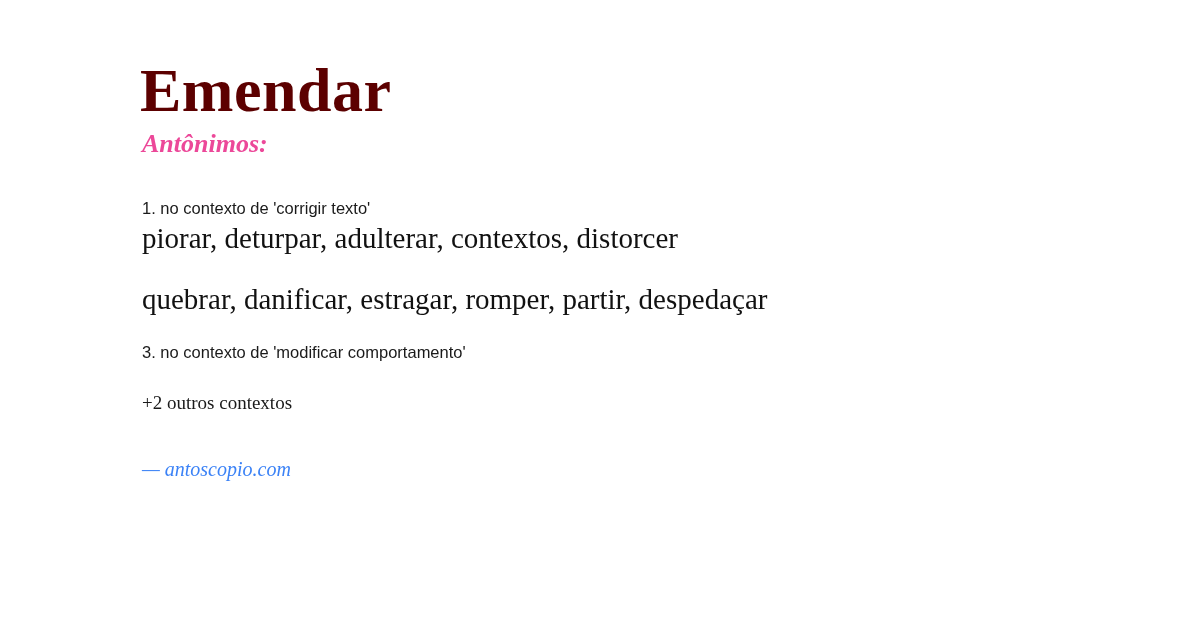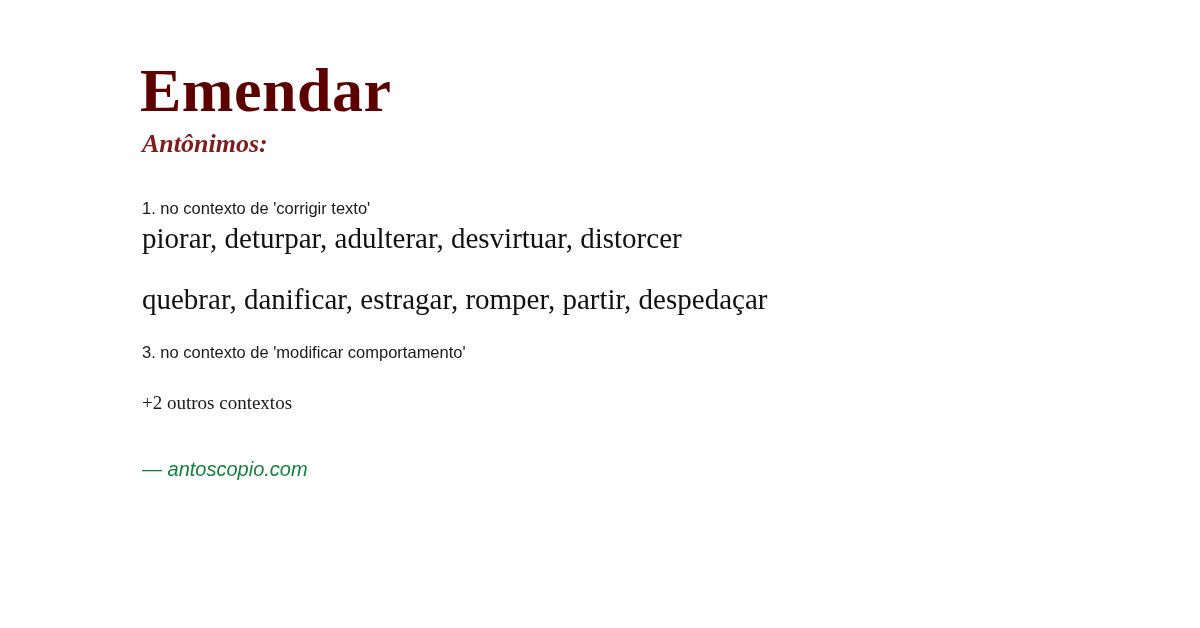--- a/index.html
+++ b/index.html
@@ -35,7 +35,7 @@
     font-weight: bold;
     font-style: italic;
     font-size: 26px;
-    color: #7f1d1d;
+    color: #ec4899;
     margin: 6px 0 0 2px;
   }
   .sense-list {

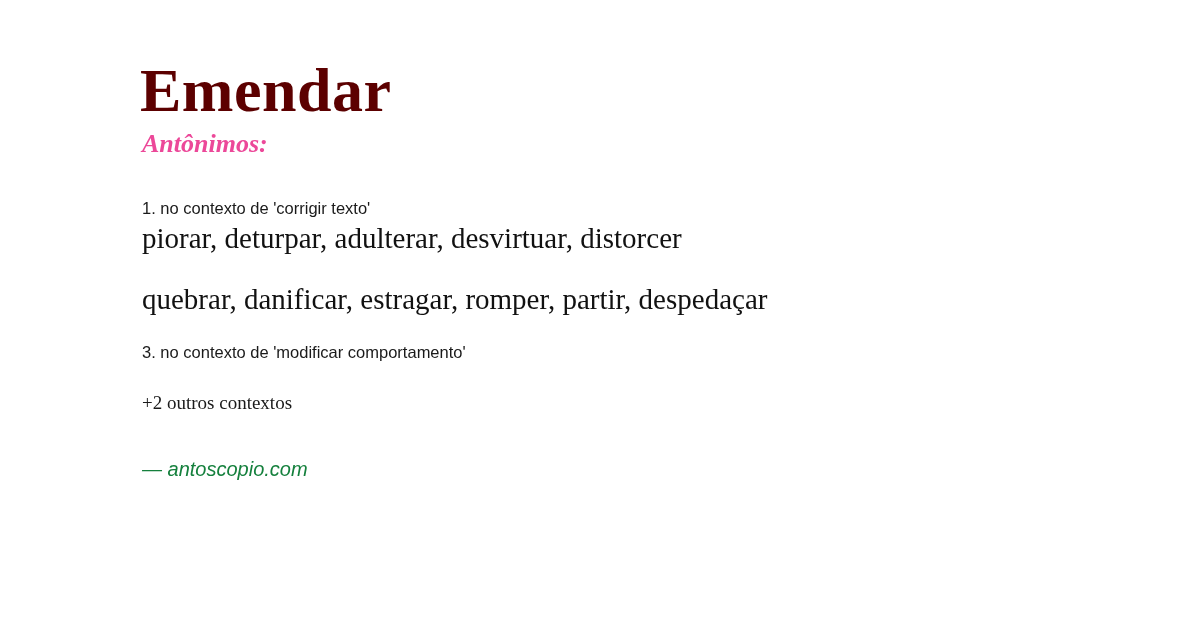--- a/index.html
+++ b/index.html
@@ -83,7 +83,7 @@
 
     <div class="sense">
       <p class="sense-context">1. no contexto de 'corrigir texto'</p>
-      <p class="sense-words">piorar, deturpar, adulterar, desvirtuar, distorcer</p>
+      <p class="sense-words">piorar, deturpar, adulterar, contextos, distorcer</p>
     </div>
 
     <div class="sense">

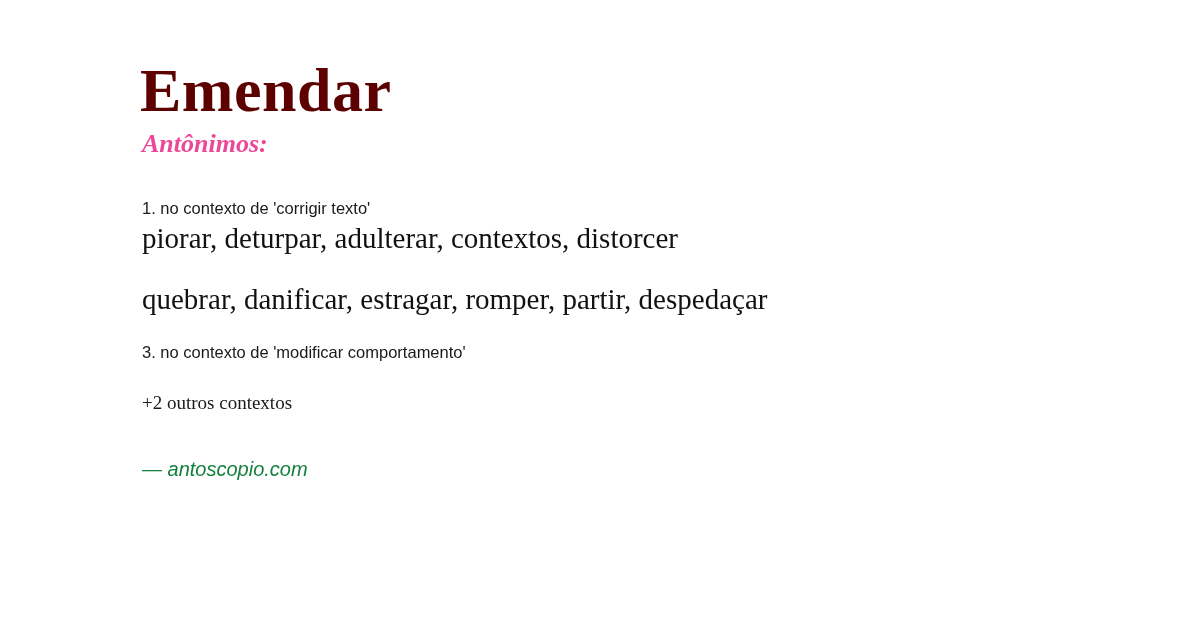--- a/index.html
+++ b/index.html
@@ -64,10 +64,10 @@
     margin: 30px 0 0 2px;
   }
   .source {
-    font-family: Liberation Sans, sans-serif;
+    font-family: Liberation Serif, serif;
     font-style: italic;
     font-size: 20px;
-    color: #15803d;
+    color: #3b82f6;
     margin: 44px 0 0 2px;
   }
 </style>

